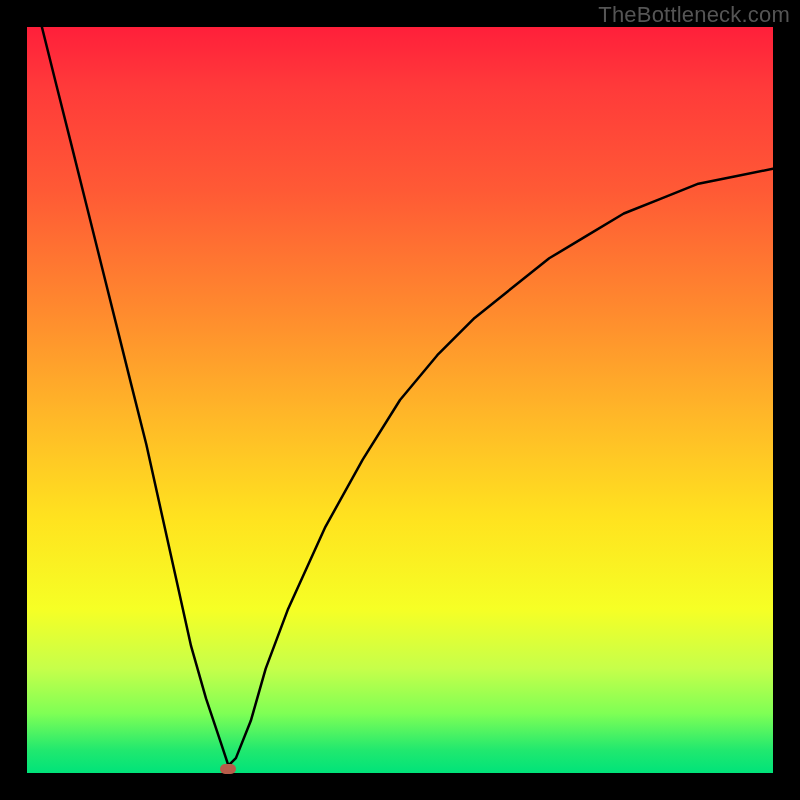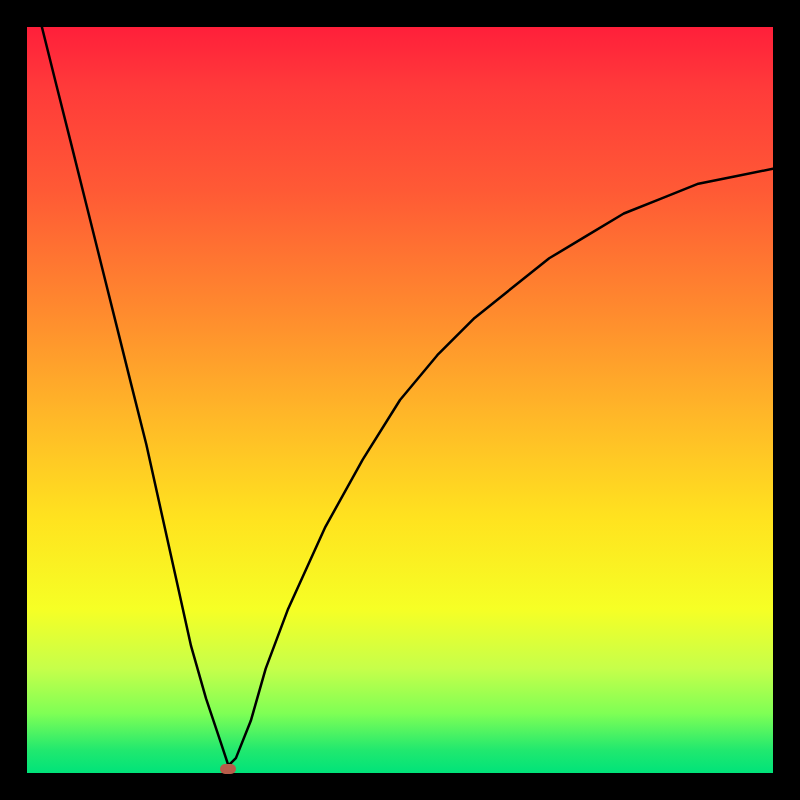--- a/index.html
+++ b/index.html
@@ -70,6 +70,7 @@
 <body>
 
 <div class="frame">
+  <div class="watermark">TheBottleneck.com</div>
 
   <div class="plot">
     <svg class="curve" viewBox="0 0 746 746" preserveAspectRatio="none">

